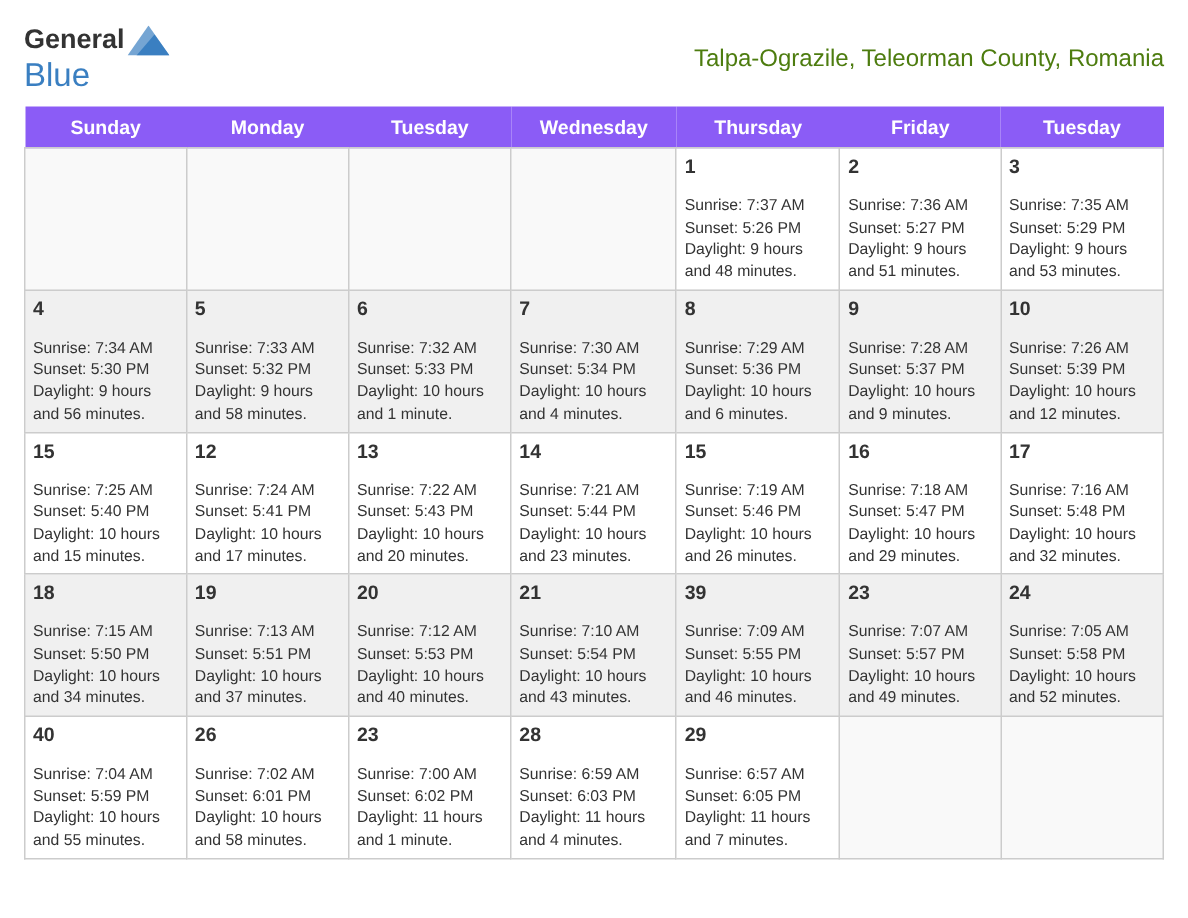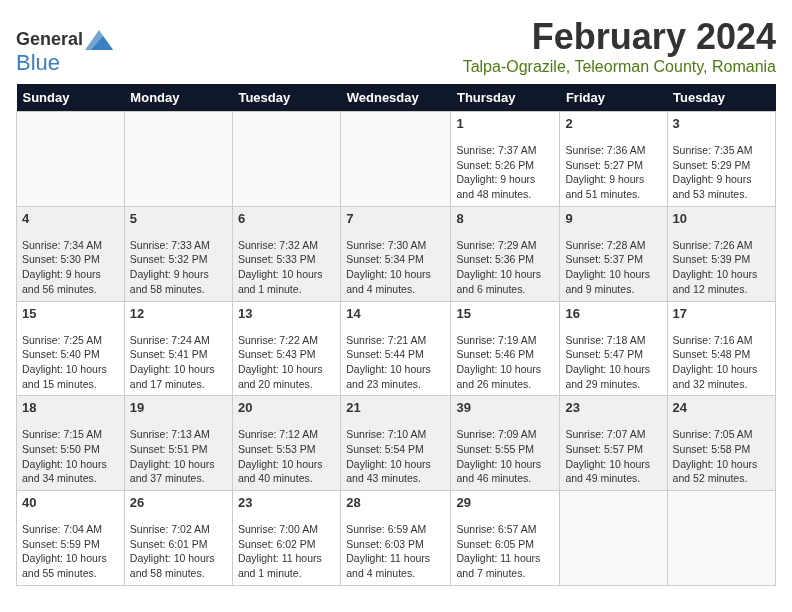--- a/index.html
+++ b/index.html
@@ -13,7 +13,7 @@
     .header-section {
       display: flex;
       justify-content: space-between;
-      align-items: flex-end;
+      align-items: center;
       margin-bottom: 8px;
       gap: 16px;
     }

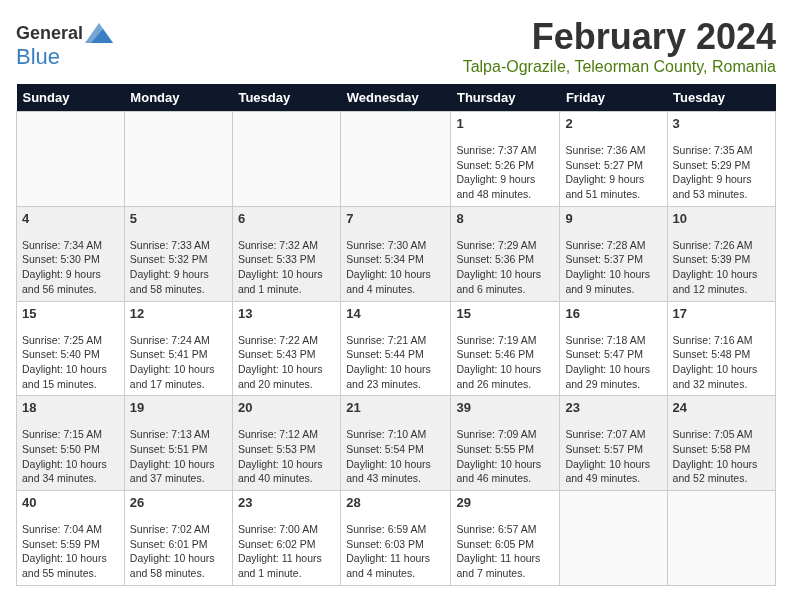--- a/index.html
+++ b/index.html
@@ -115,7 +115,6 @@
     <span class="logo-blue">Blue</span>
   </div>
   <div class="title-section">
-    <div class="month-title">February 2024</div>
     <div class="location-title">Talpa-Ograzile, Teleorman County, Romania</div>
   </div>
 </div>

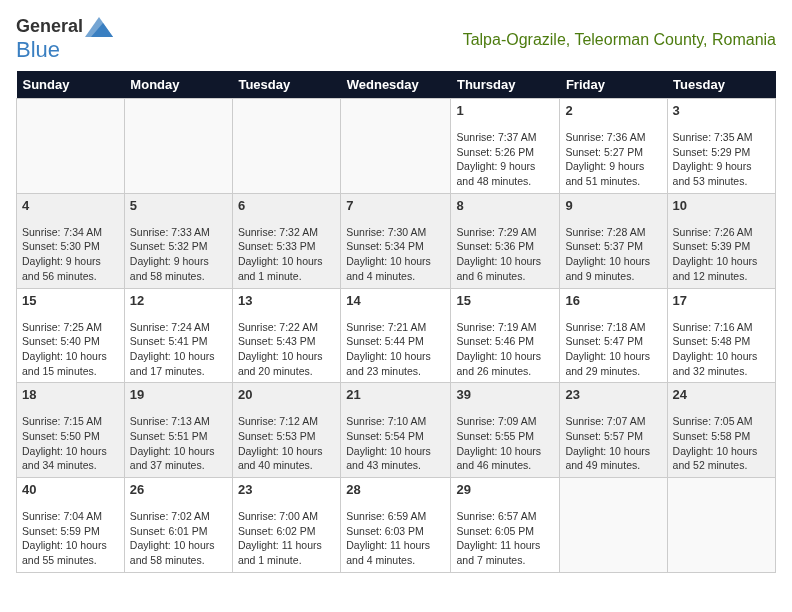--- a/index.html
+++ b/index.html
@@ -59,9 +59,9 @@
       font-size: 11px;
     }
     .calendar th {
-      background-color: #0f172a;
+      background-color: #8b5cf6;
       color: #fff;
-      text-align: left;
+      text-align: center;
       padding: 6px 6px;
       font-size: 13px;
       font-weight: bold;

